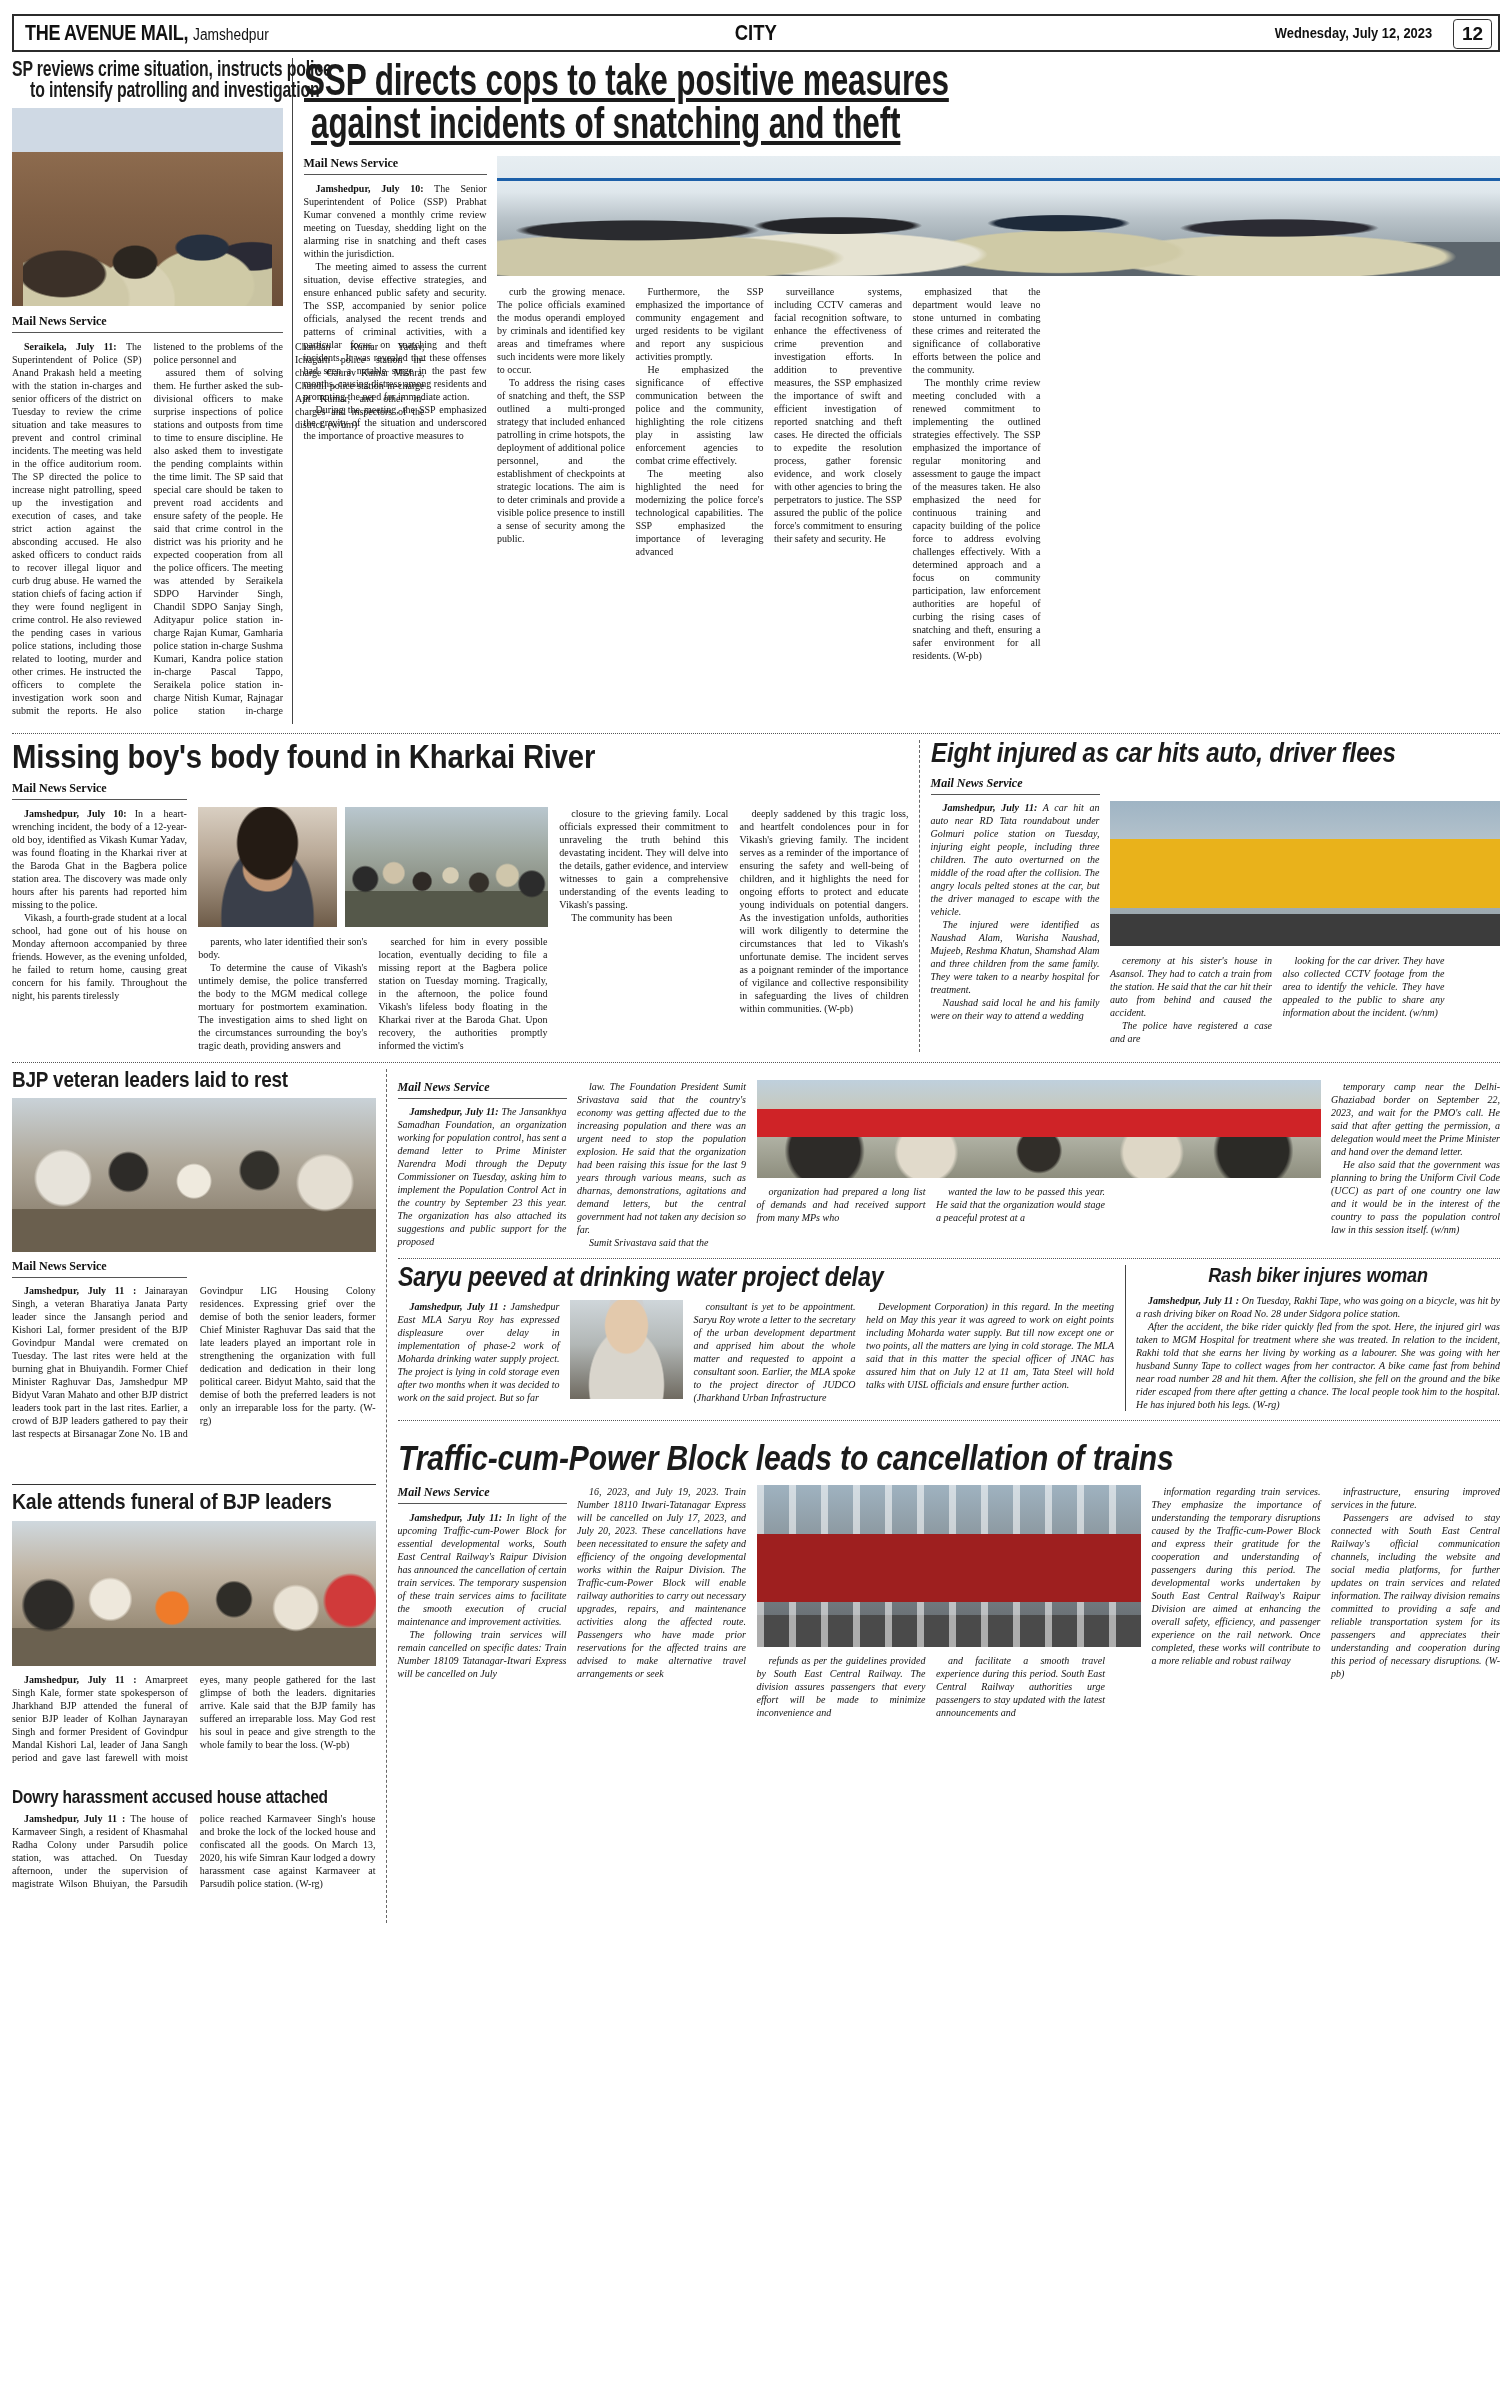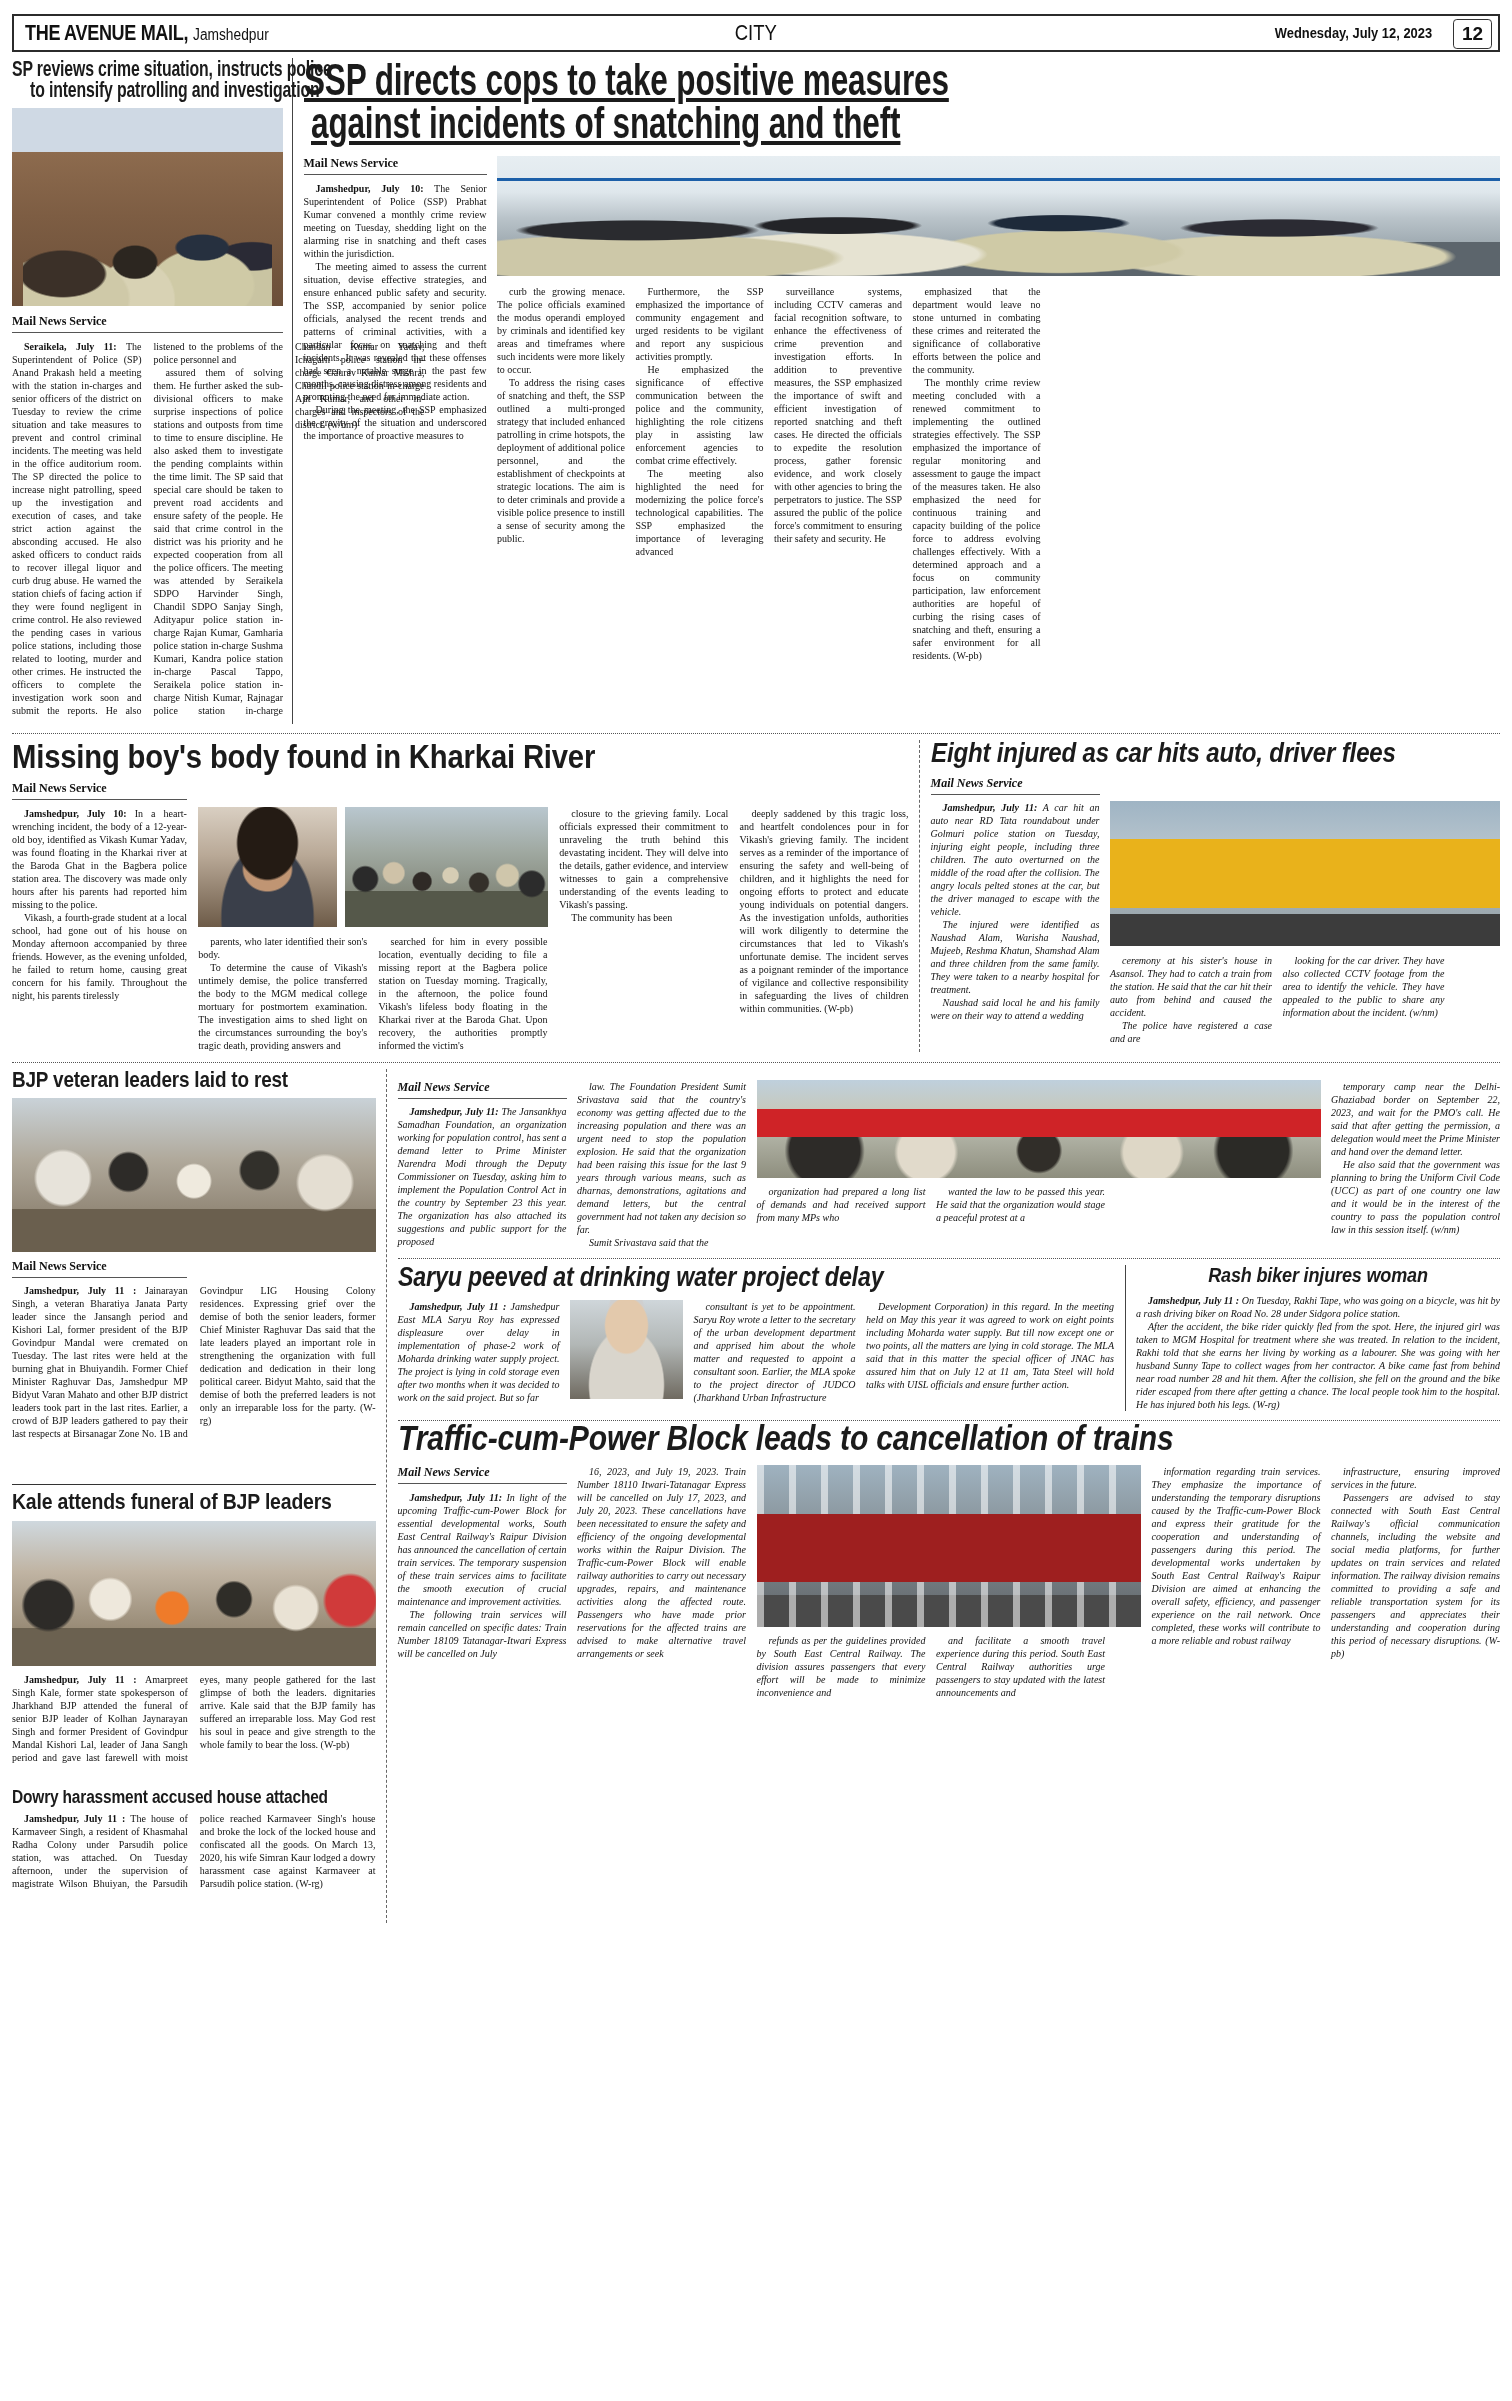--- a/index.html
+++ b/index.html
@@ -36,7 +36,7 @@
   .mh-center{
     position:absolute; left:0; right:0; text-align:center;
     font-family:"Liberation Sans", sans-serif;
-    font-weight:normal; font-size:22.6px; letter-spacing:0px;
+    font-weight:bold; font-size:22.6px; letter-spacing:0px;
   }
   .mh-center span{ display:inline-block; transform:scaleX(0.82); }
   .mh-right{

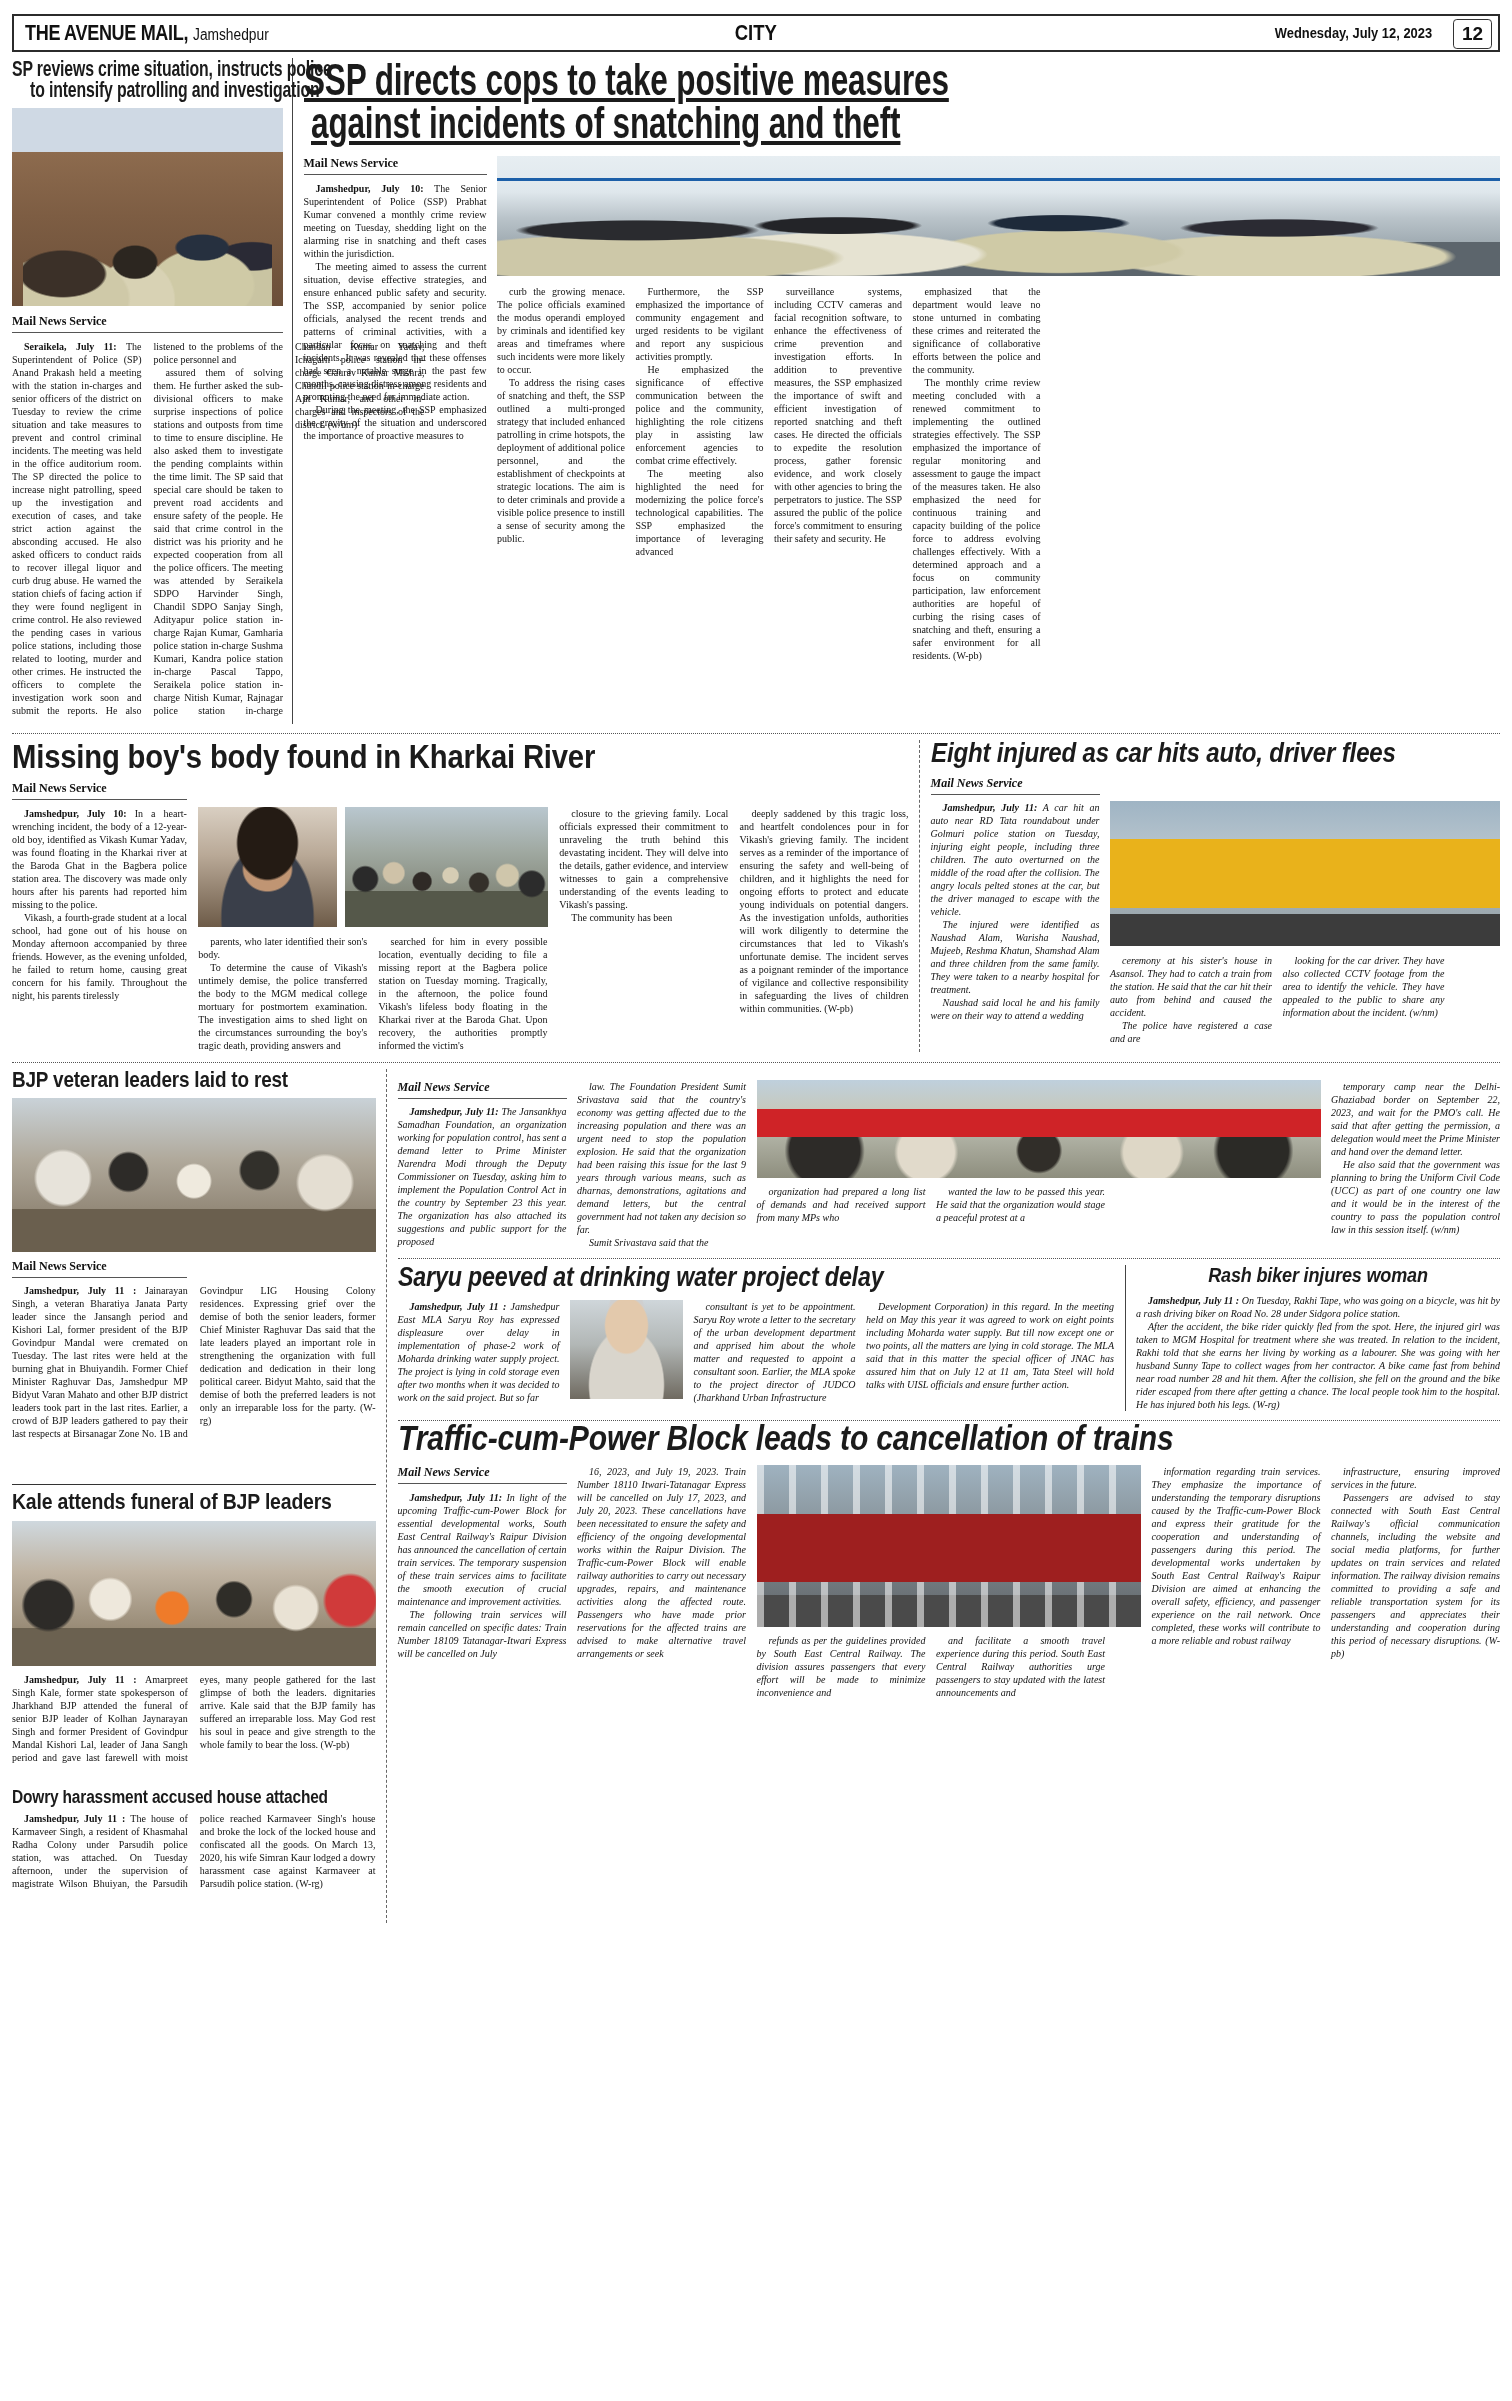--- a/index.html
+++ b/index.html
@@ -446,7 +446,7 @@
 
       <div class="hr-dot" style="margin:9px 0 0 0;"></div>
 
-      <div style="margin-top:0;">
+      <div style="margin-top:20px;">
         <div class="hl w86" style="font-size:35px;">
           <span>Traffic-cum-Power Block leads to cancellation of trains</span>
         </div>

